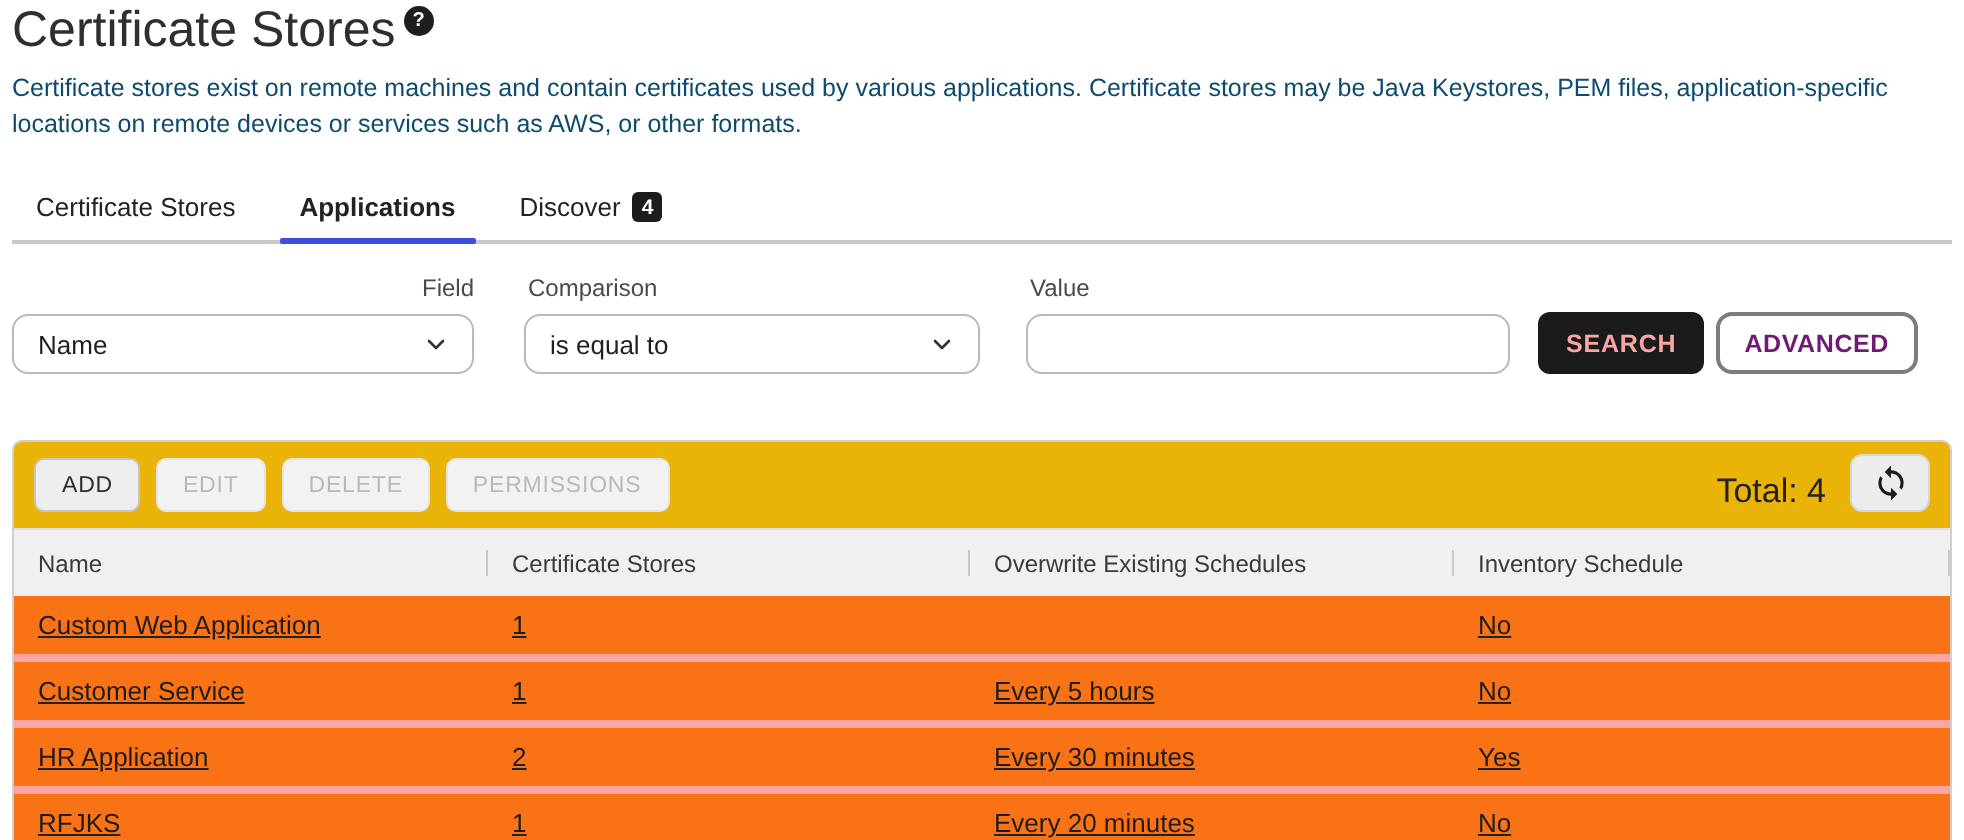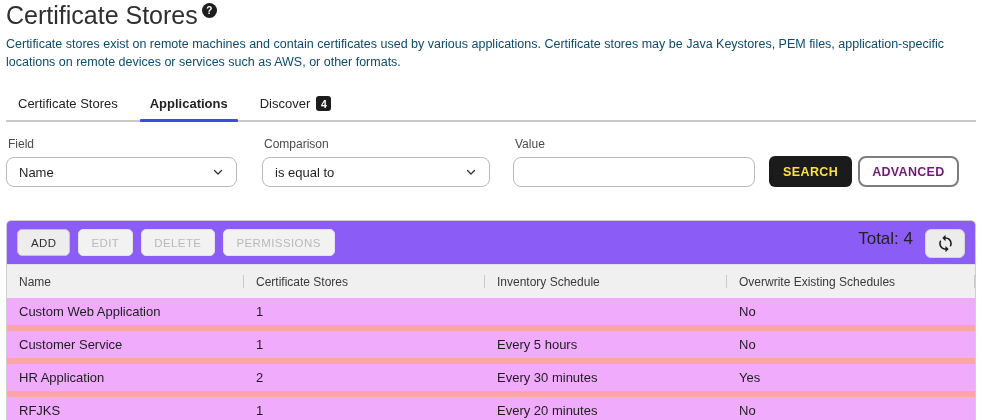--- a/index.html
+++ b/index.html
@@ -60,7 +60,7 @@
     padding: 0 12px; display: flex; align-items: center;
   }
   .select { justify-content: space-between; cursor: pointer; }
-  .g-field  { width: 231px; margin-right: 25px; }
+  .g-field  { width: 231px; margin-right: 25px; text-align: right; }
   .g-comp   { width: 228px; margin-right: 23px; }
   .g-value  { width: 242px; }
   .text-input { width: 100%; outline: none; font-family: "Liberation Sans", sans-serif; }

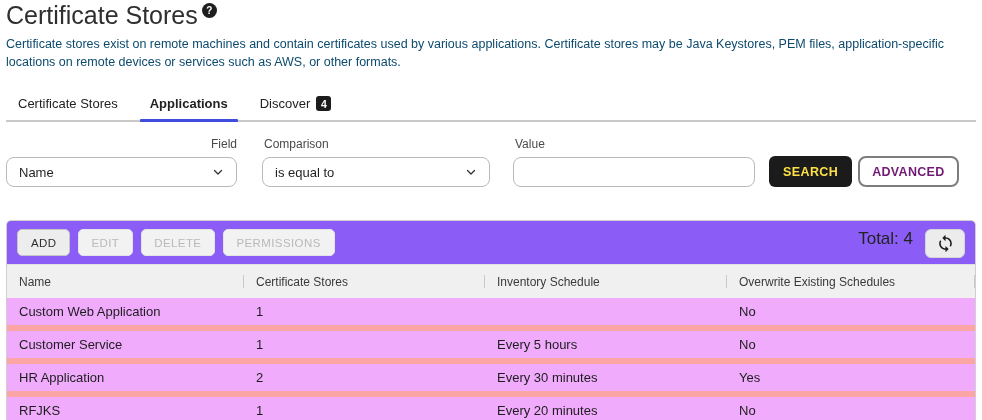--- a/index.html
+++ b/index.html
@@ -67,7 +67,7 @@
   .chev { display: inline-flex; color: #333; }
   .btn-search {
     margin-left: 14px; height: 31px; padding: 0 14px;
-    background: #1b1b1b; color: #fde047; border: none; border-radius: 6px;
+    background: #1b1b1b; color: #fca5a5; border: none; border-radius: 6px;
     font-size: 12.5px; font-weight: bold; letter-spacing: 0.4px;
     font-family: "Liberation Sans", sans-serif; cursor: pointer;
   }

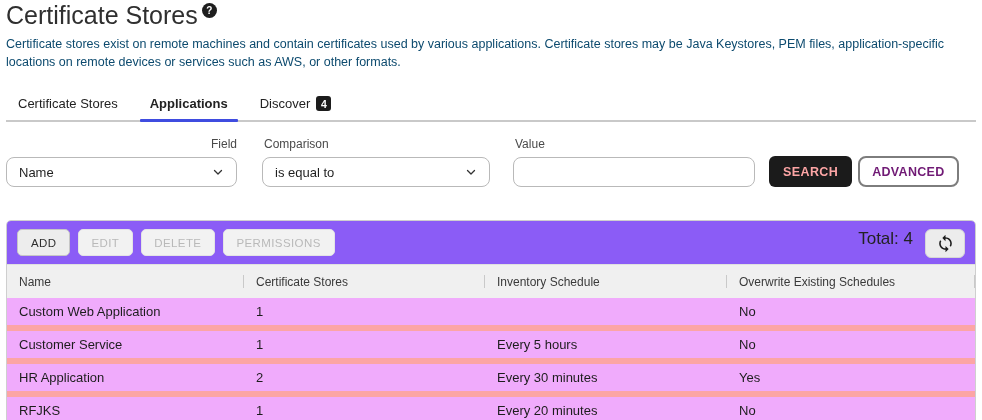--- a/index.html
+++ b/index.html
@@ -84,8 +84,8 @@
     overflow: hidden; height: 212px; background: #fff;
   }
   .toolbar {
-    background: #8b5cf6; padding: 8px 10px; height: 43px;
-    display: flex; align-items: flex-start;
+    background: #eab308; padding: 8px 10px; height: 43px;
+    display: flex; align-items: flex-end;
   }
   .tb-btn {
     height: 27px; padding: 0 13px; margin-right: 8px;

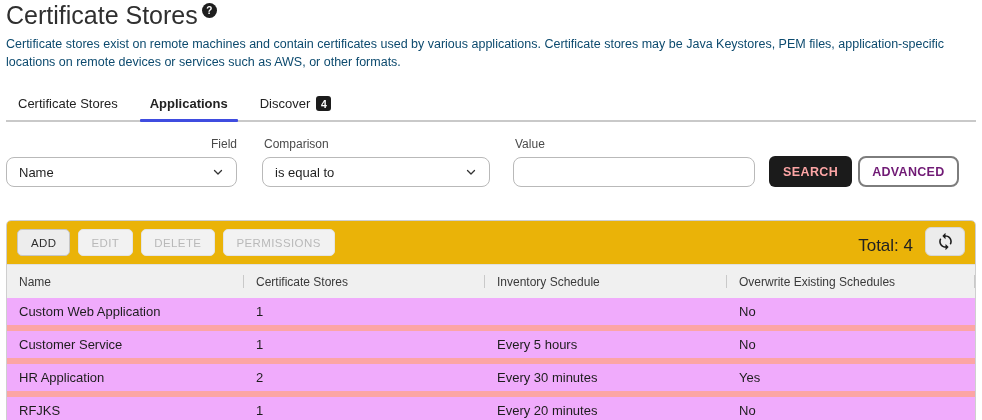--- a/index.html
+++ b/index.html
@@ -202,8 +202,8 @@
     <div class="grid-head">
       <div class="th">Name</div>
       <div class="th">Certificate Stores</div>
+      <div class="th">Overwrite Existing Schedules</div>
       <div class="th">Inventory Schedule</div>
-      <div class="th">Overwrite Existing Schedules</div>
     </div>
 
     <div class="grid-row">

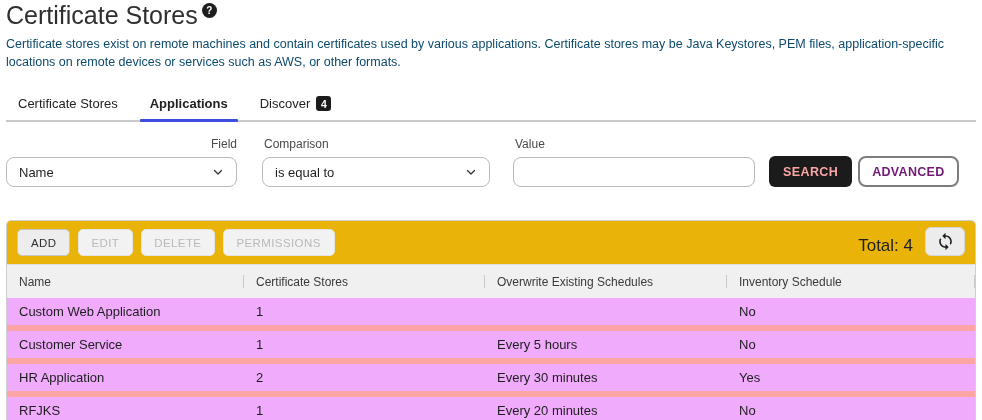--- a/index.html
+++ b/index.html
@@ -119,7 +119,7 @@
     content: ""; position: absolute; right: 0; top: 10px; bottom: 10px;
     width: 1px; background: #c9c9c9;
   }
-  .grid-row { height: 33px; border-bottom: 6px solid #fca5a5; background: #f0abfc; }
+  .grid-row { height: 33px; border-bottom: 4px solid #fca5a5; background: #f97316; text-decoration: underline; }
   .td {
     display: flex; align-items: center;
     font-size: 13px; color: #1d1d1d; padding-left: 12px;

